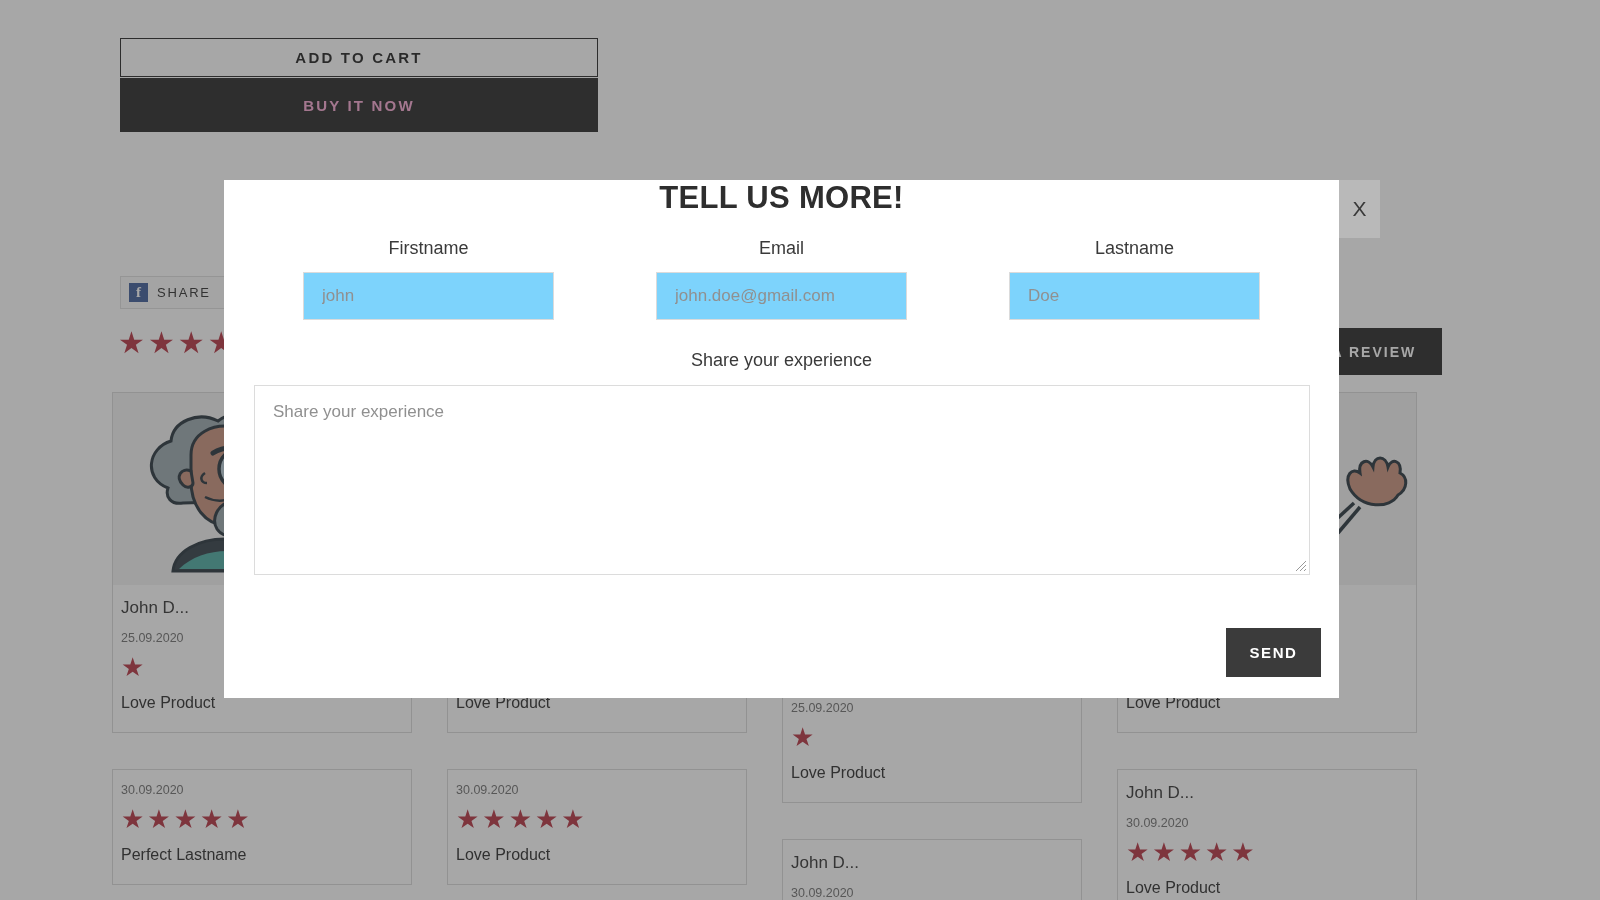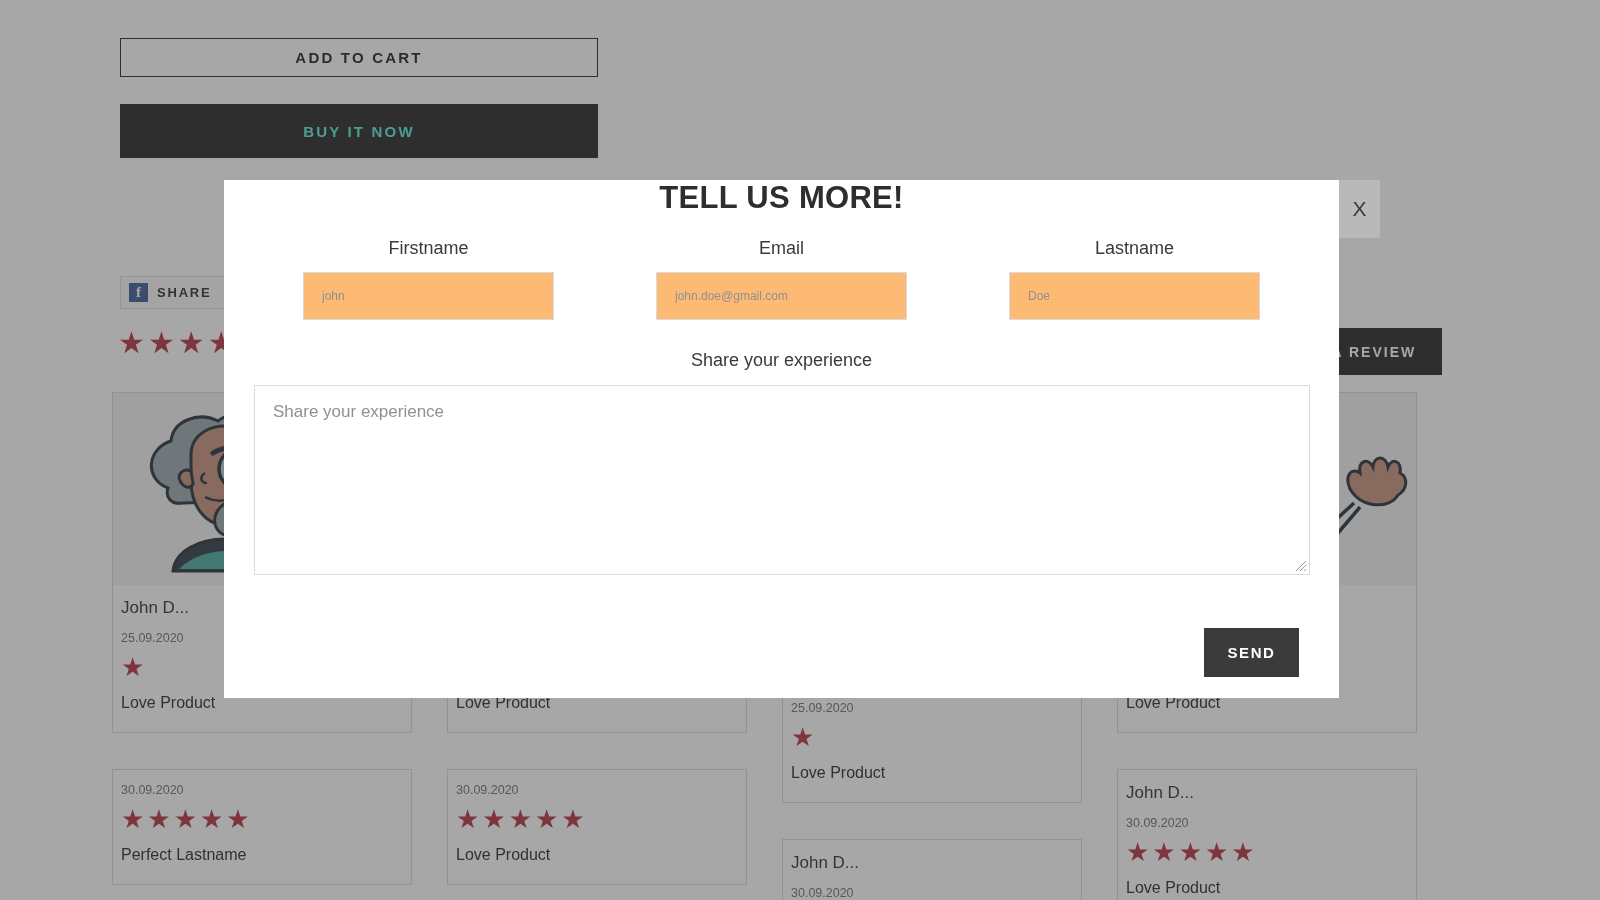--- a/index.html
+++ b/index.html
@@ -43,9 +43,9 @@
     align-items: center;
     justify-content: center;
     height: 54px;
-    margin-top: 27px;
+    margin-top: 1px;
     background: #242424;
-    color: #5eead4;
+    color: #f9a8d4;
     font-size: 15px;
     font-weight: bold;
     letter-spacing: 2.2px;

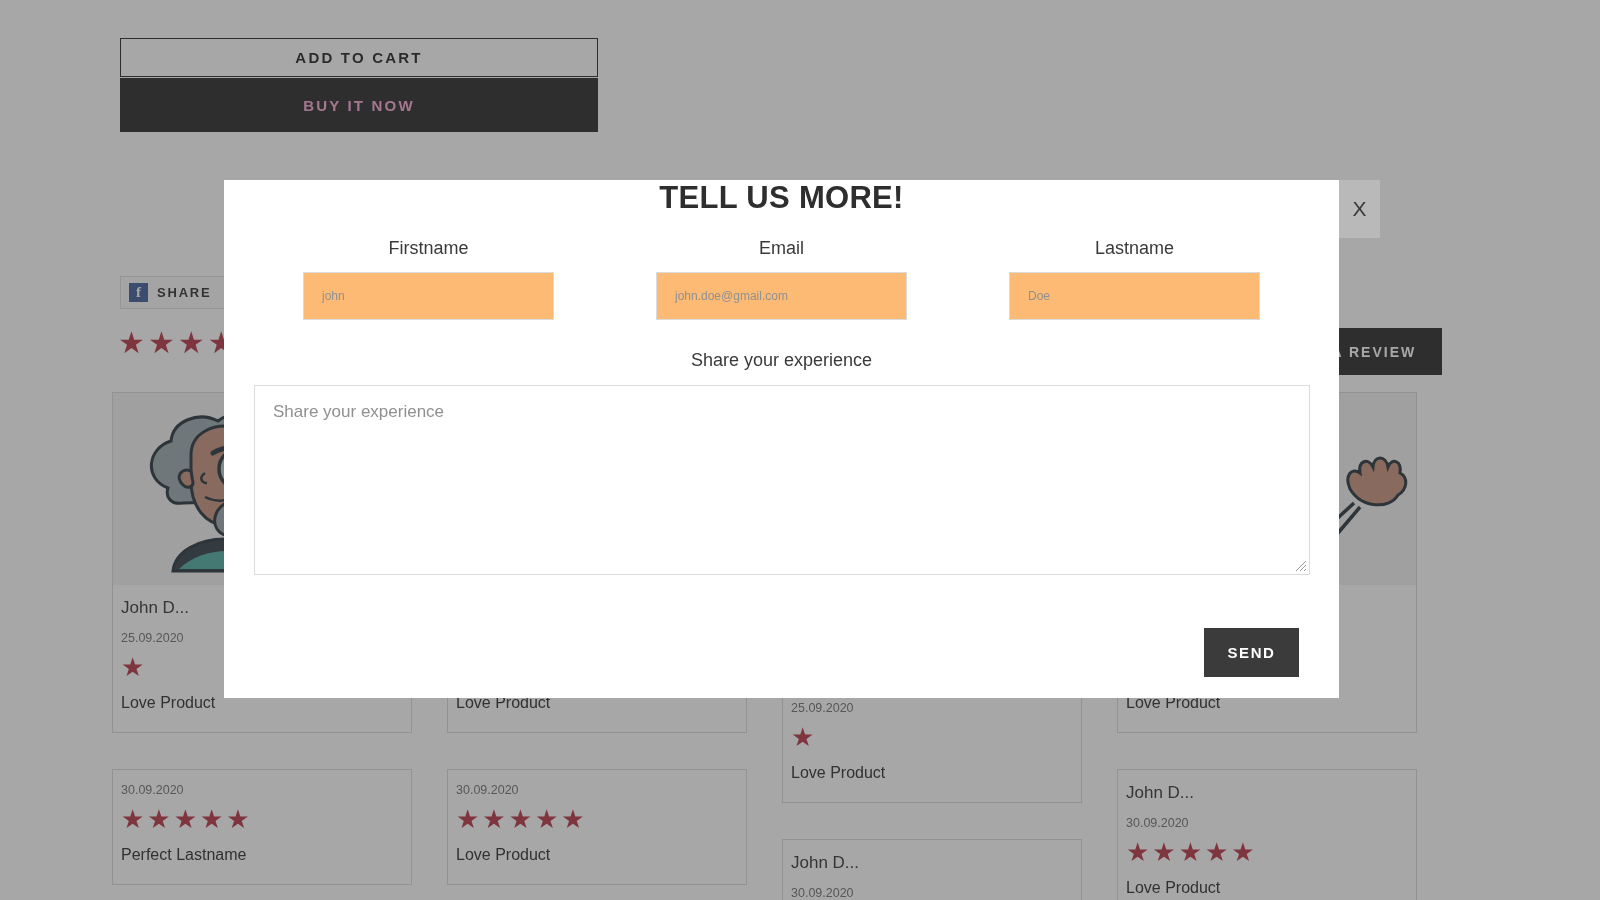--- a/index.html
+++ b/index.html
@@ -80,7 +80,7 @@
     text-align: center;
   }
   .fb-label {
-    font-size: 13px; font-weight: bold;
+    font-size: 13px; font-weight: normal;
     letter-spacing: 1.8px; color: #2b2b2b;
   }
 

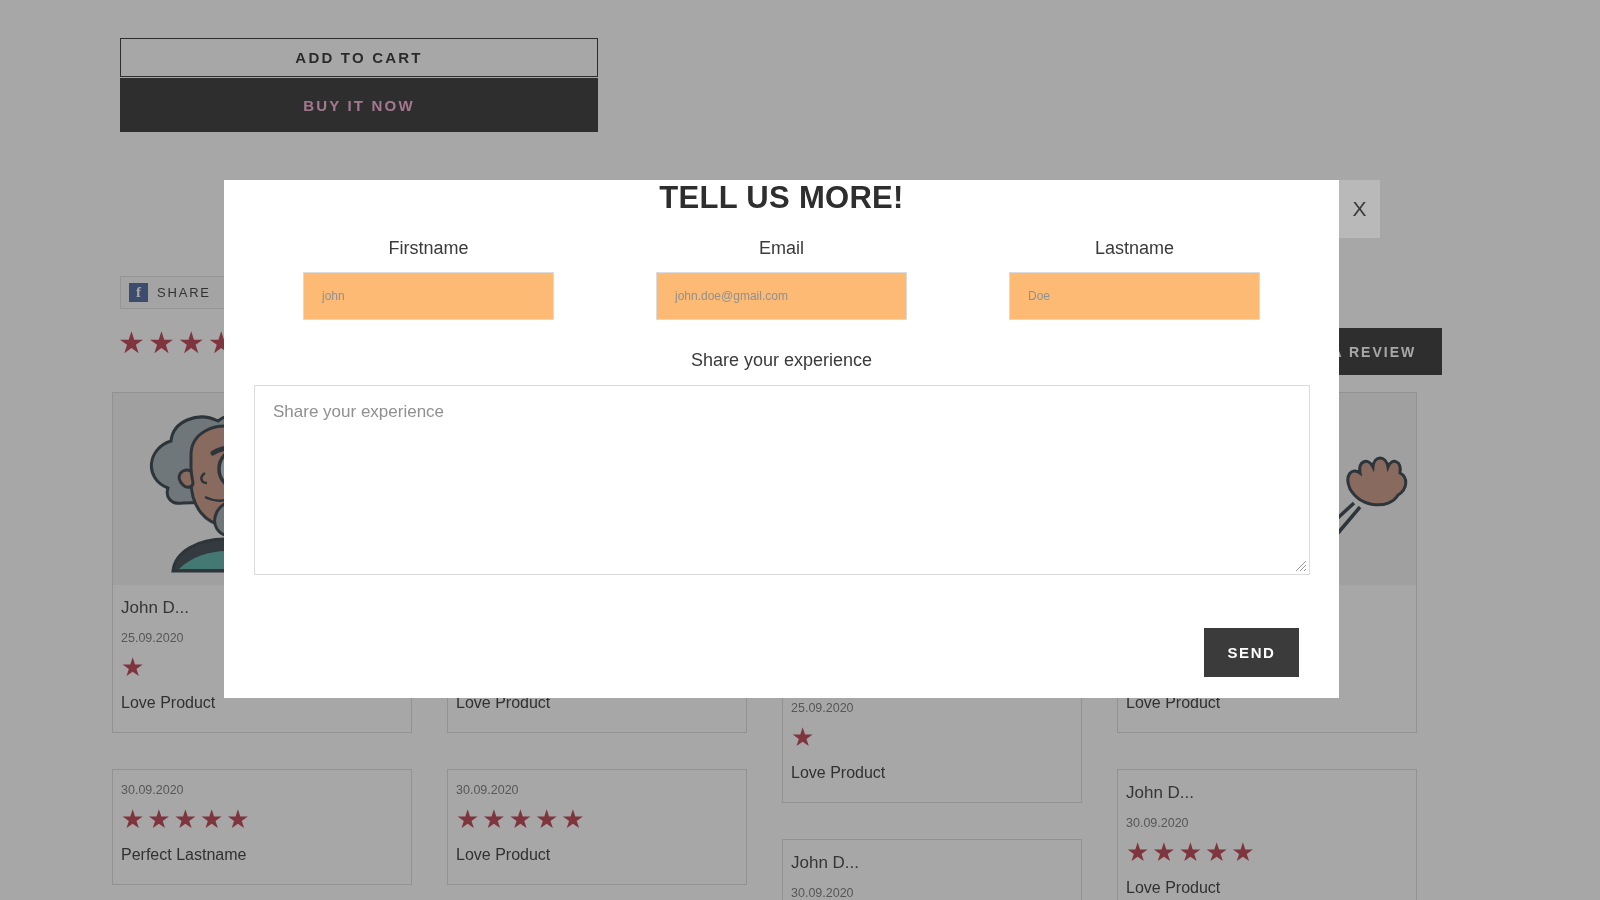--- a/index.html
+++ b/index.html
@@ -205,9 +205,9 @@
     width: 251px;
     height: 48px;
     border: 1px solid #dbdbdb;
-    background: #fdba74;
+    background: #7dd3fc;
     padding: 0 18px;
-    font-size: 12px;
+    font-size: 17px;
     color: #333333;
     font-family: "Liberation Sans", sans-serif;
     outline: none;

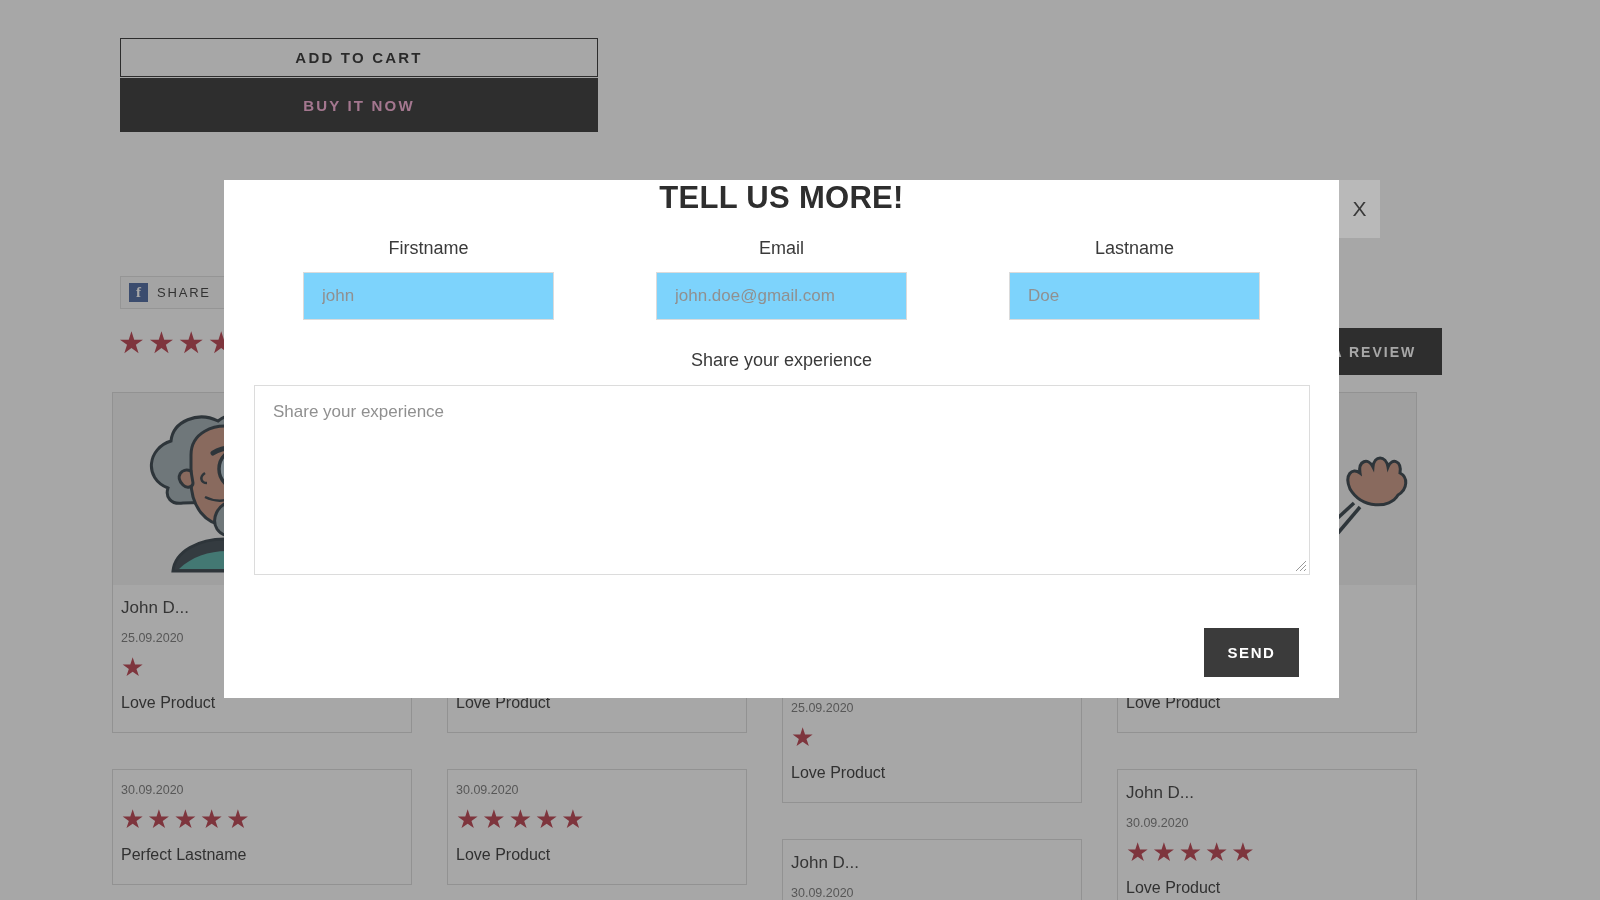--- a/index.html
+++ b/index.html
@@ -244,7 +244,7 @@
 
   .send-row {
     position: absolute;
-    right: 40px;
+    right: 18px;
     bottom: 21px;
   }
   .btn-send {

